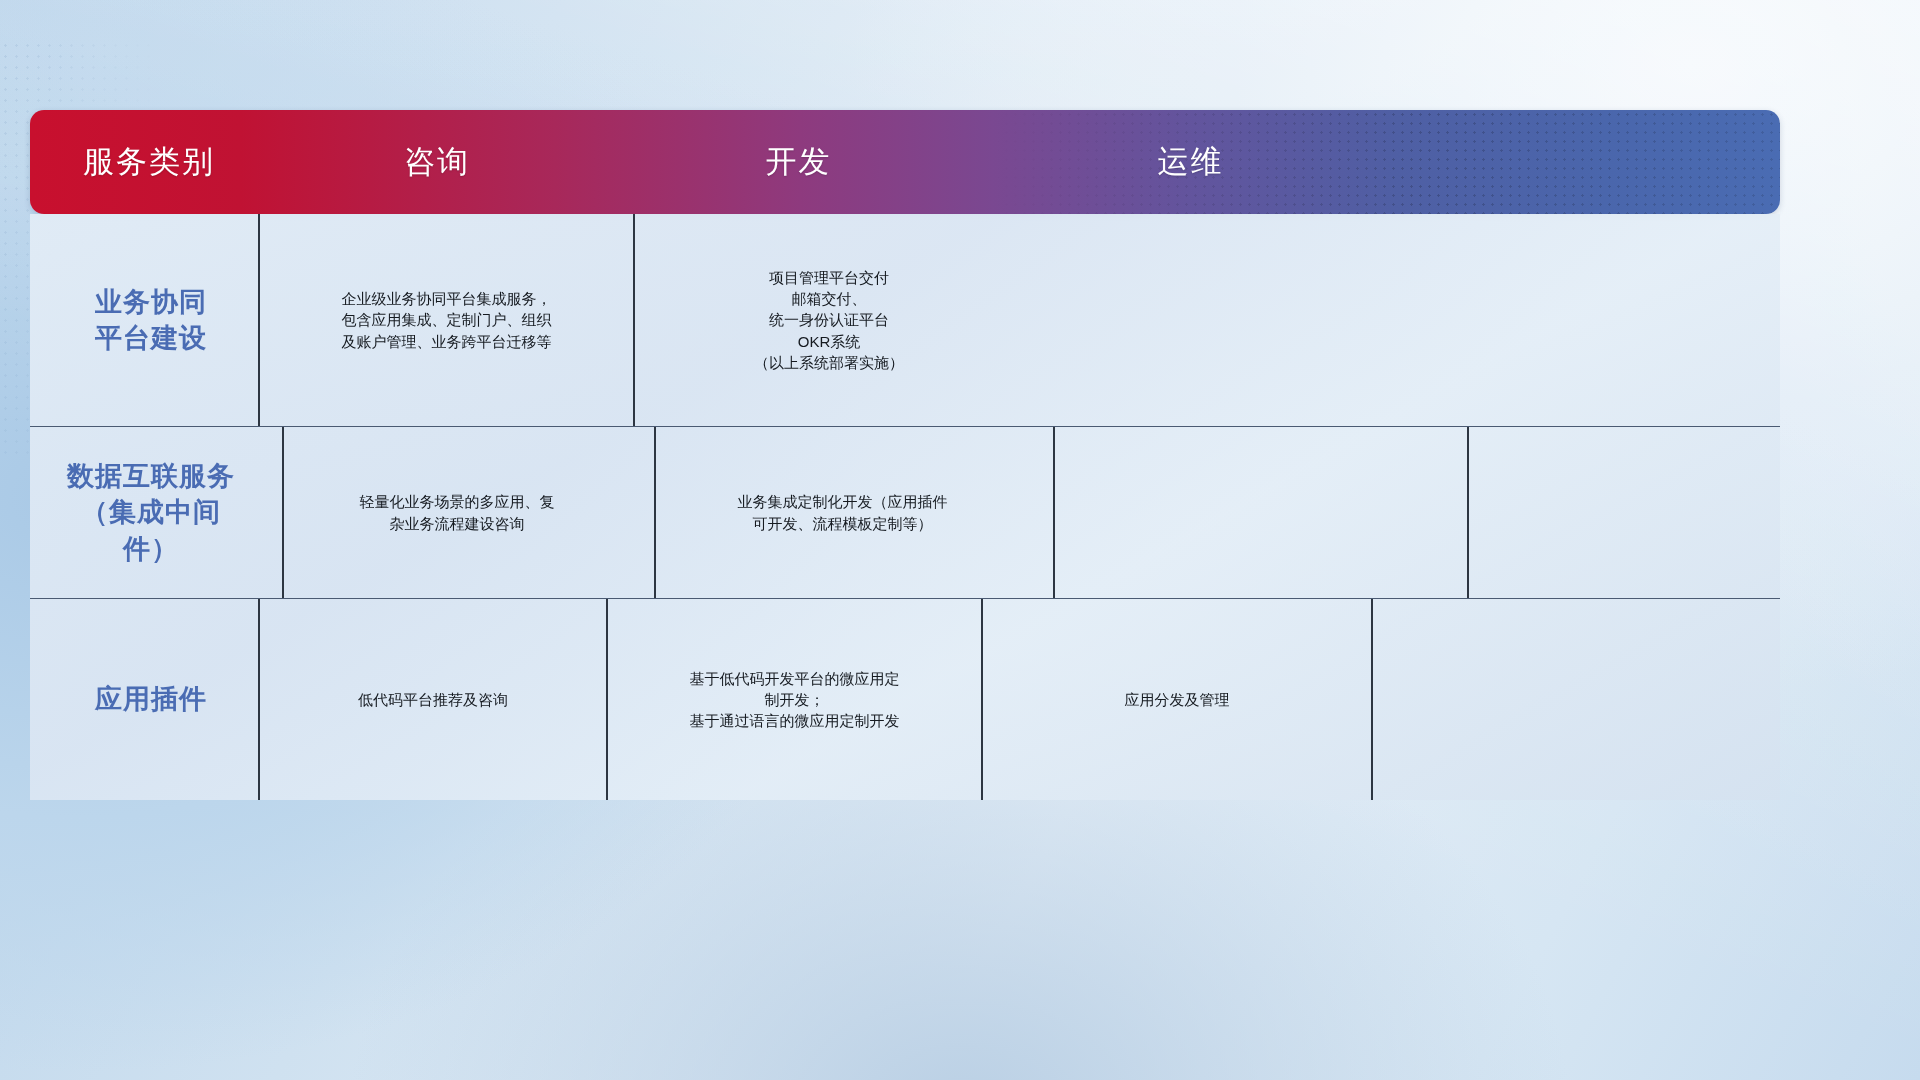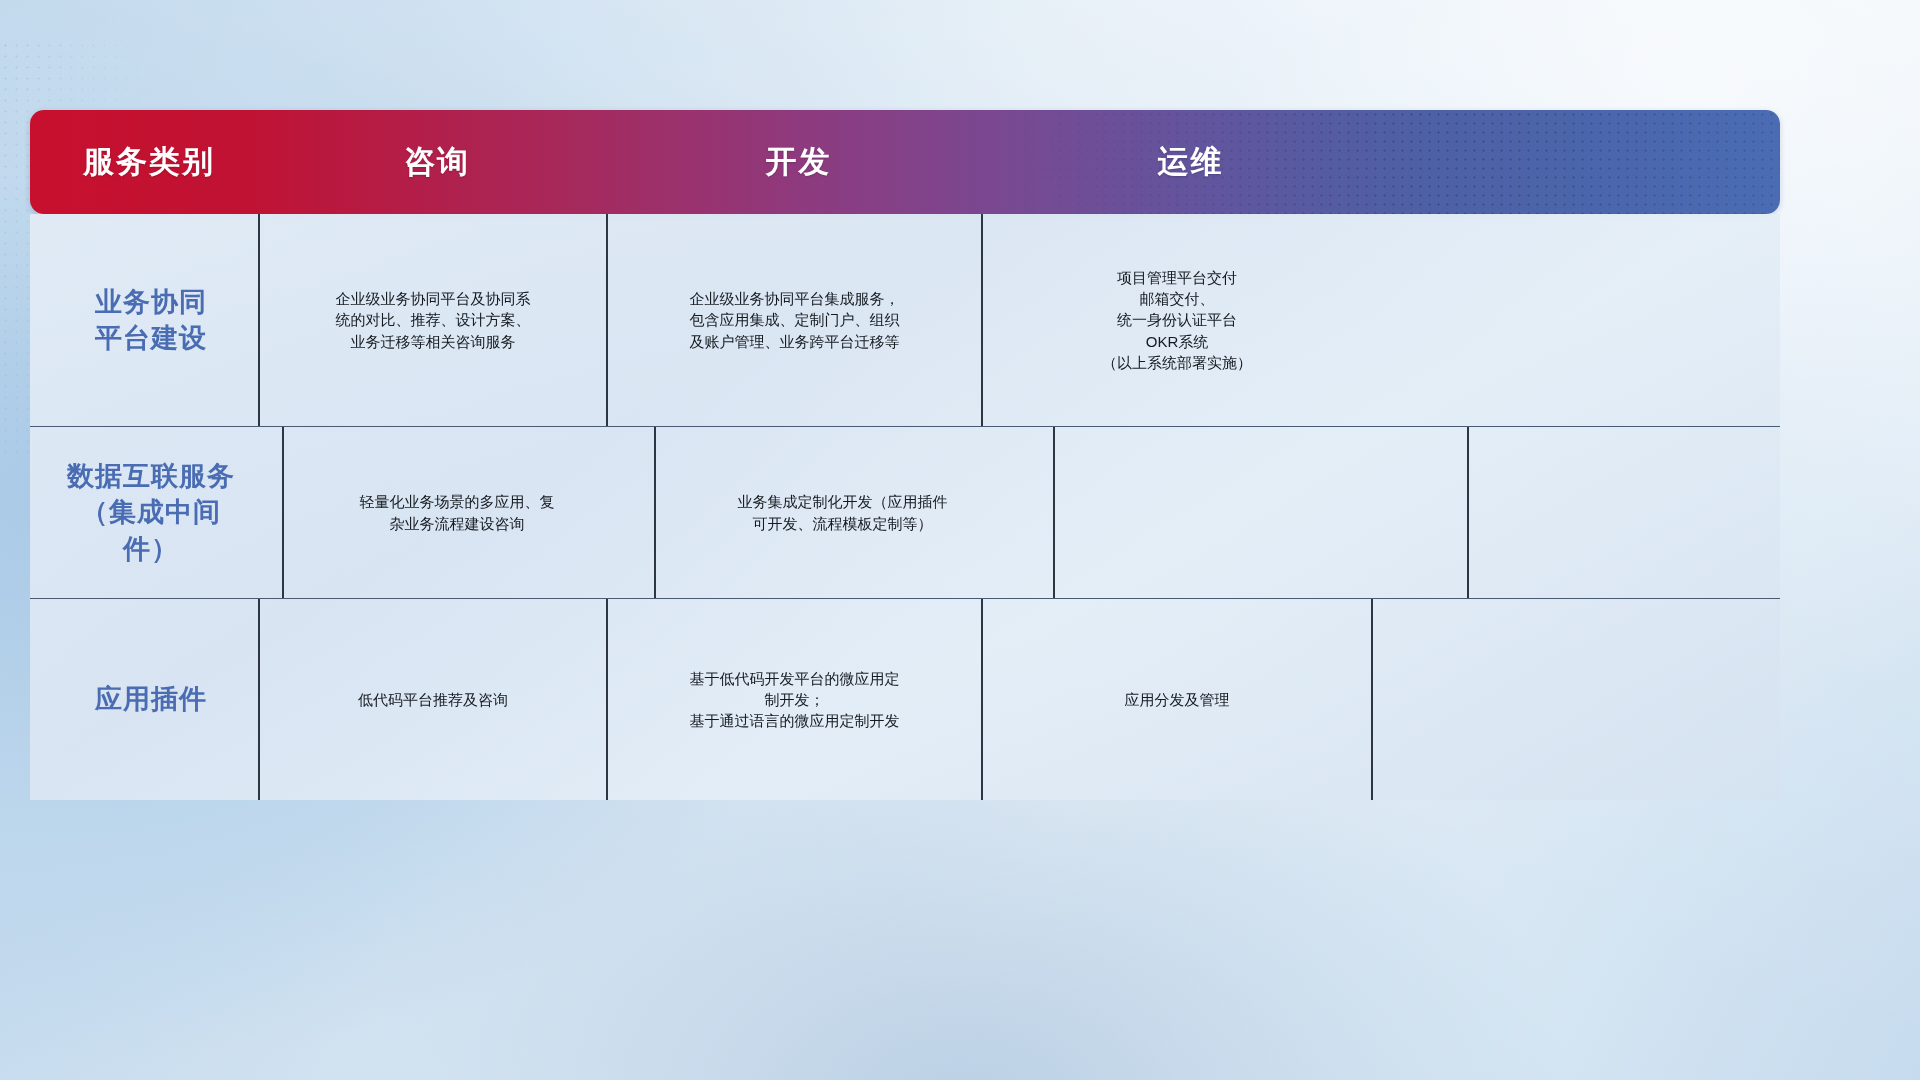--- a/index.html
+++ b/index.html
@@ -80,7 +80,7 @@
   .hcell {
     color: #ffffff;
     font-size: 31px;
-    font-weight: bold;
+    font-weight: normal;
     letter-spacing: 2px;
     text-align: center;
     position: relative;

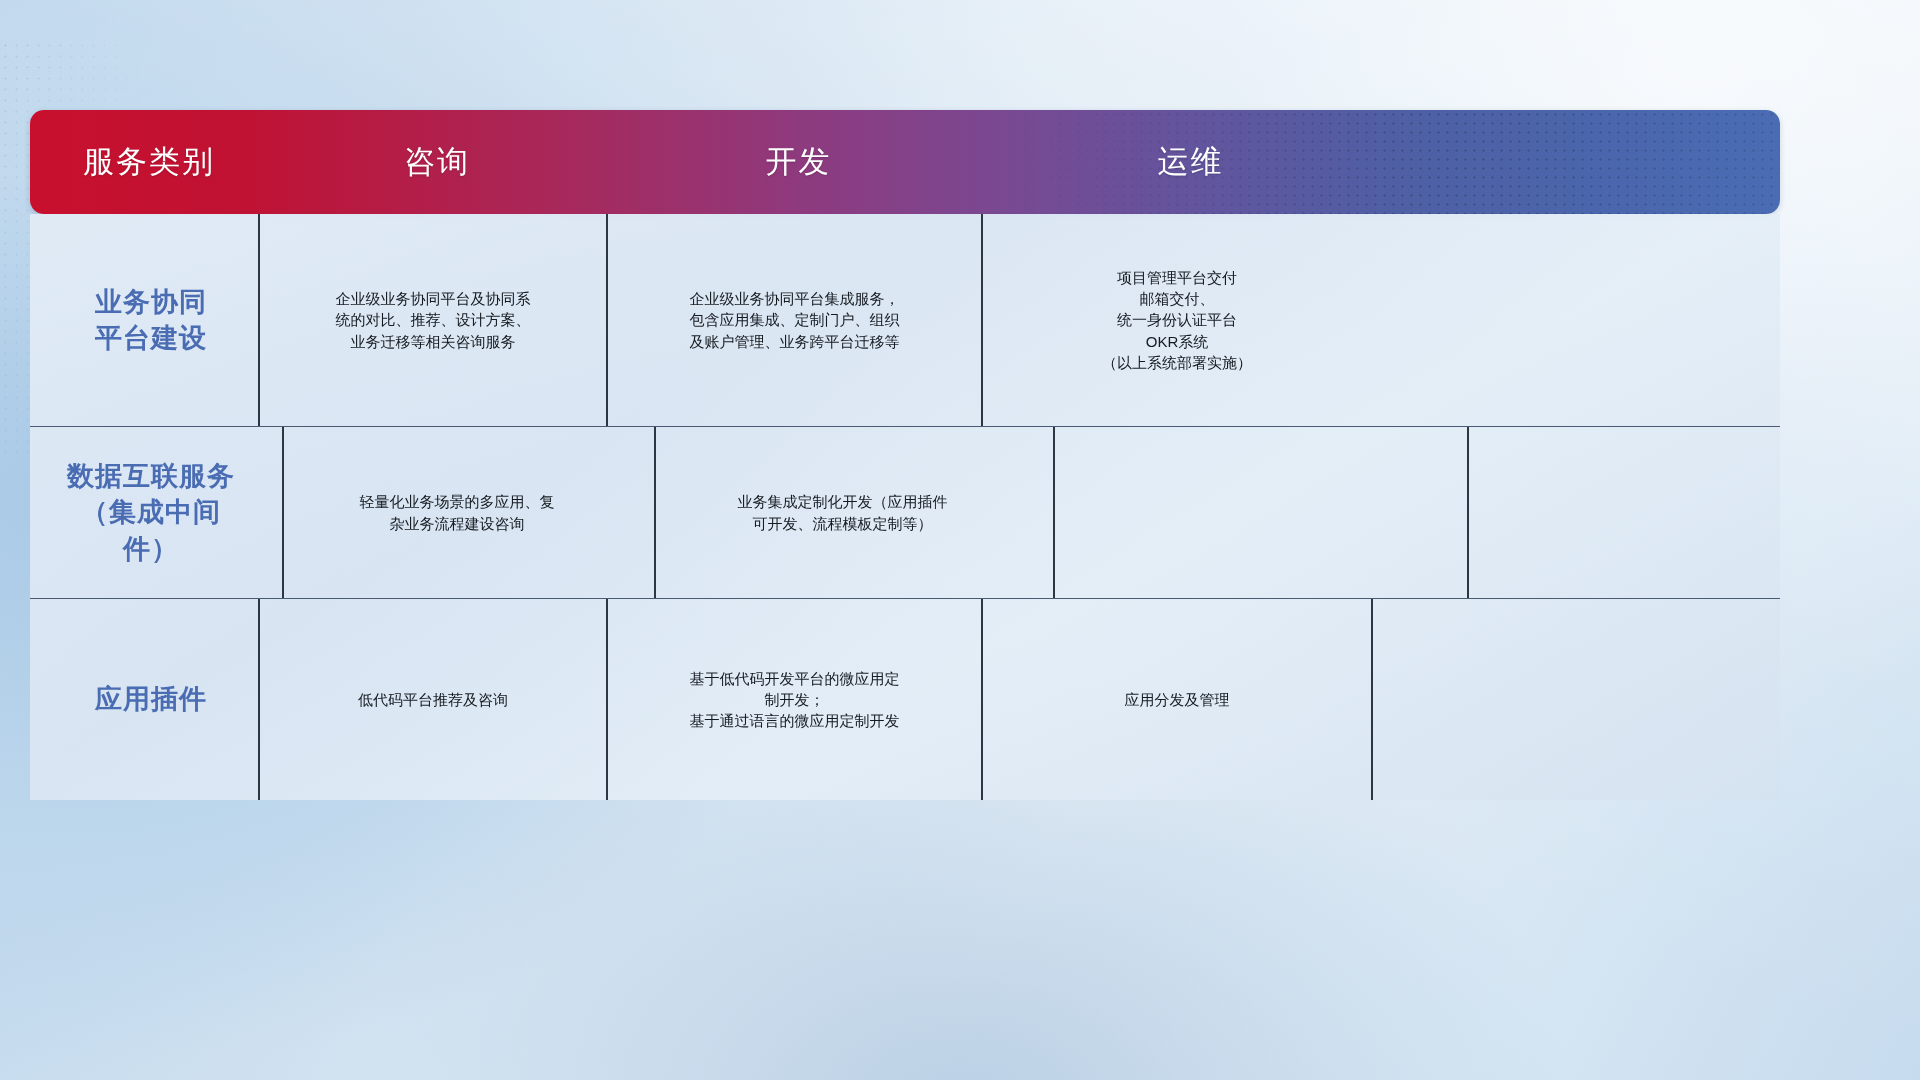--- a/index.html
+++ b/index.html
@@ -164,9 +164,6 @@
     <div class="trow r1">
       <div class="tcell label c0">业务协同
 平台建设</div>
-      <div class="tcell c1">企业级业务协同平台及协同系
-统的对比、推荐、设计方案、
-业务迁移等相关咨询服务</div>
       <div class="tcell c2">企业级业务协同平台集成服务，
 包含应用集成、定制门户、组织
 及账户管理、业务跨平台迁移等</div>

